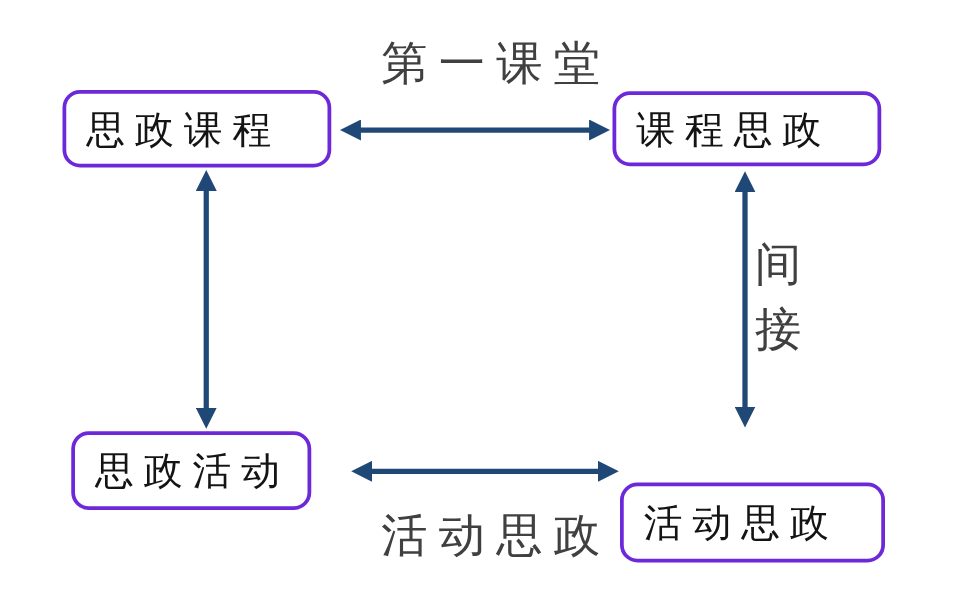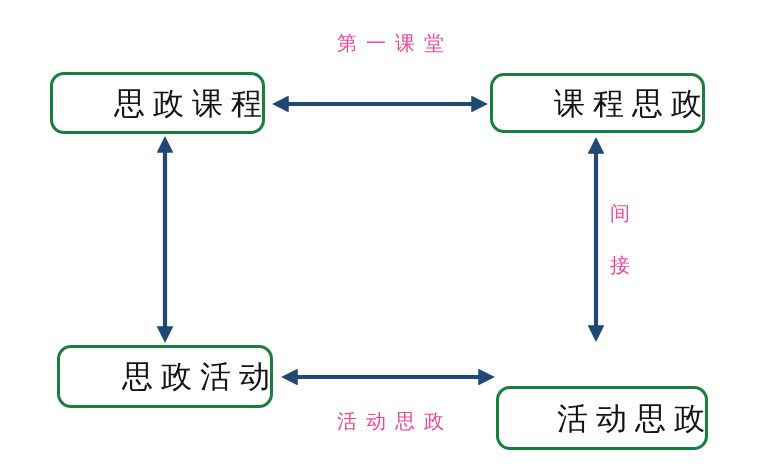--- a/index.html
+++ b/index.html
@@ -46,8 +46,8 @@
   .node-br { left: 496px; top: 344px; width: 212px; height: 64px; margin-top: 42px; }
   .edge-label {
     position: absolute;
-    color: #ec4899;
-    font-size: 20px;
+    color: #404040;
+    font-size: 37px;
     line-height: 1;
   }
   .edge-label.horizontal {

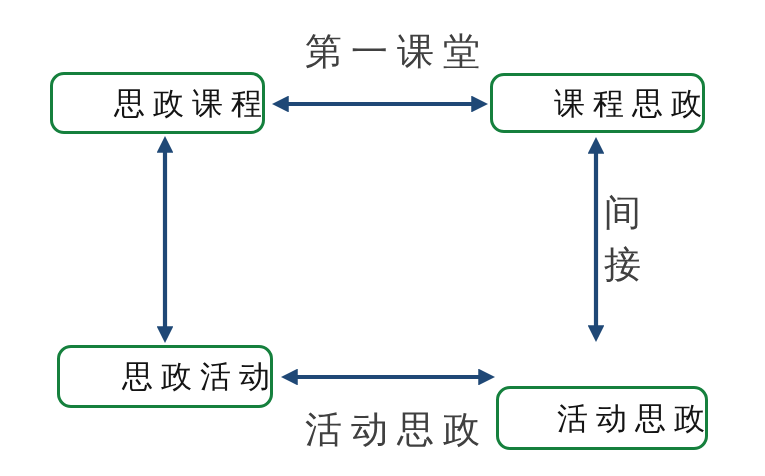--- a/index.html
+++ b/index.html
@@ -26,11 +26,12 @@
     position: absolute;
     box-sizing: border-box;
     background: #ffffff;
-    border: 3px solid #15803d;
+    border: 3px solid #6d28d9;
     border-radius: 14px;
     display: flex;
     align-items: center;
-    justify-content: flex-end;
+    justify-content: flex-start;
+    padding-left: 16px;
   }
   .node-label {
     font-size: 31px;

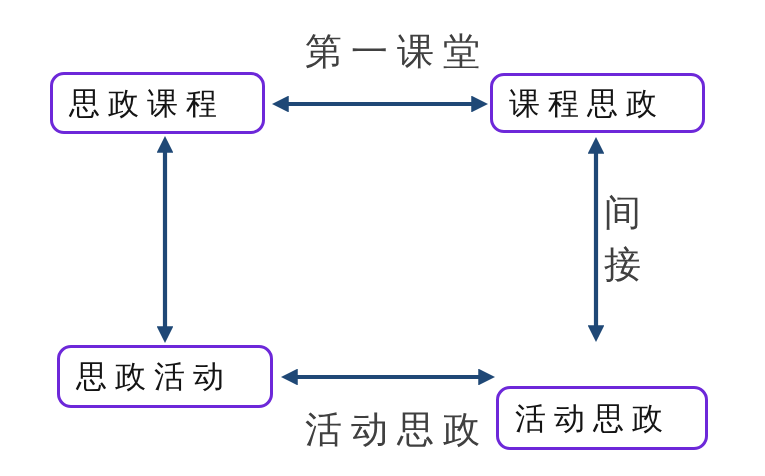--- a/index.html
+++ b/index.html
@@ -43,7 +43,7 @@
   }
   .node-tl { left: 50px;  top: 72px;  width: 215px; height: 62px; }
   .node-tr { left: 490px; top: 73px;  width: 215px; height: 60px; }
-  .node-bl { left: 57px;  top: 345px; width: 216px; height: 63px; }
+  .node-bl { left: 57px;  top: 345px; width: 192px; height: 63px; }
   .node-br { left: 496px; top: 344px; width: 212px; height: 64px; margin-top: 42px; }
   .edge-label {
     position: absolute;

